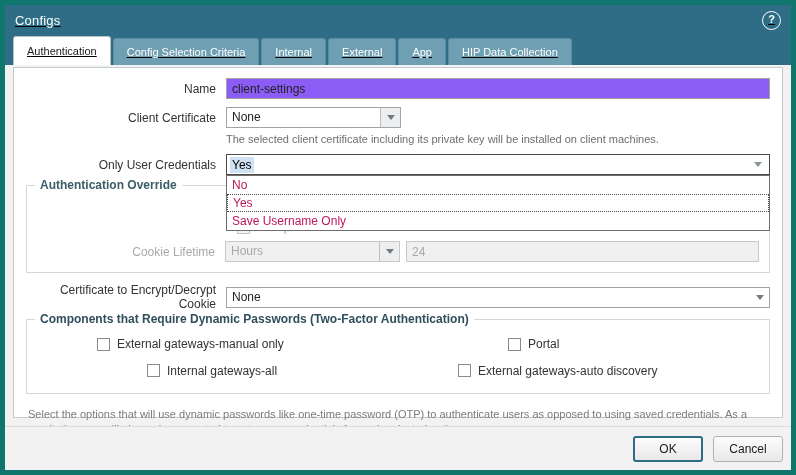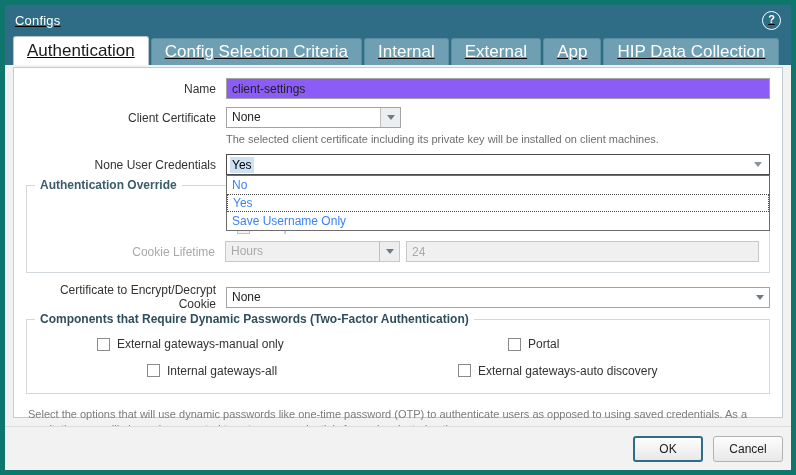--- a/index.html
+++ b/index.html
@@ -66,7 +66,7 @@
     margin-right: 2px;
     background: #6f9fb2;
     color: #ffffff;
-    font-size: 17px;
+    font-size: 11px;
     border: 1px solid #5b8ea3;
     border-bottom: none;
     border-radius: 3px 3px 0 0;

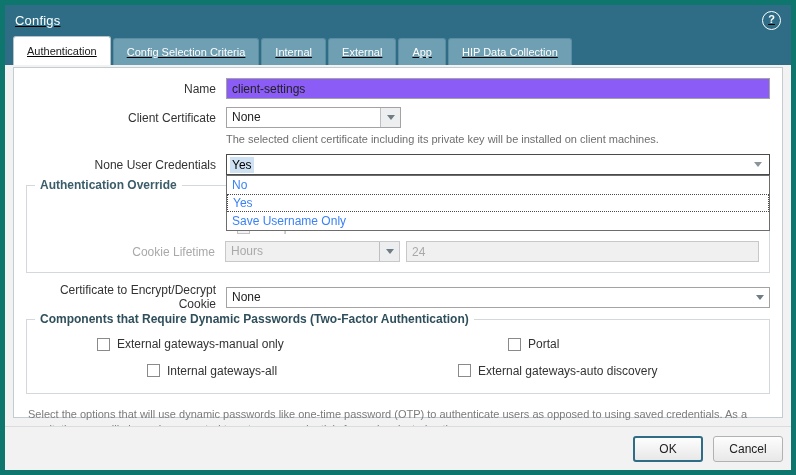--- a/index.html
+++ b/index.html
@@ -354,7 +354,7 @@
     <div class="hint">The selected client certificate including its private key will be installed on client machines.</div>
 
     <div class="row" style="position:relative;z-index:50;margin-bottom:9px">
-      <div class="lbl">None User Credentials</div>
+      <div class="lbl">Only User Credentials</div>
       <div class="combo-wrap">
         <div class="combo-field">
           <span class="sel-text">Yes</span>

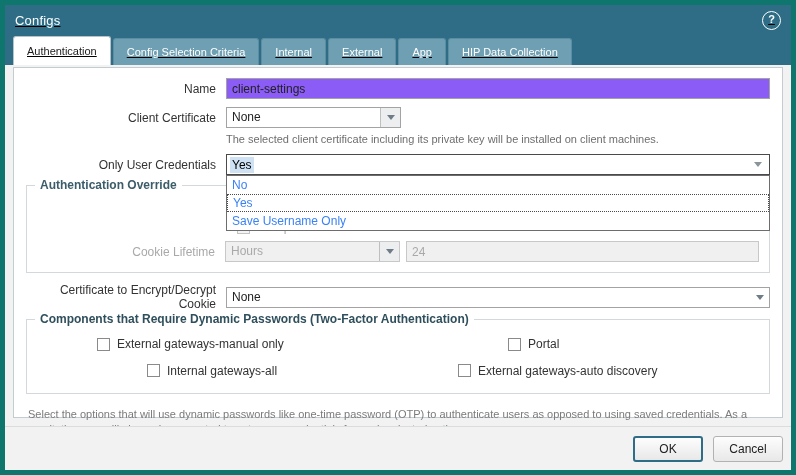--- a/index.html
+++ b/index.html
@@ -240,7 +240,7 @@
     line-height: 18px;
     font-size: 12px;
     padding-left: 5px;
-    color: #3b82f6;
+    color: #be185d;
     cursor: pointer;
   }
   .dropdown .opt.highlight {

